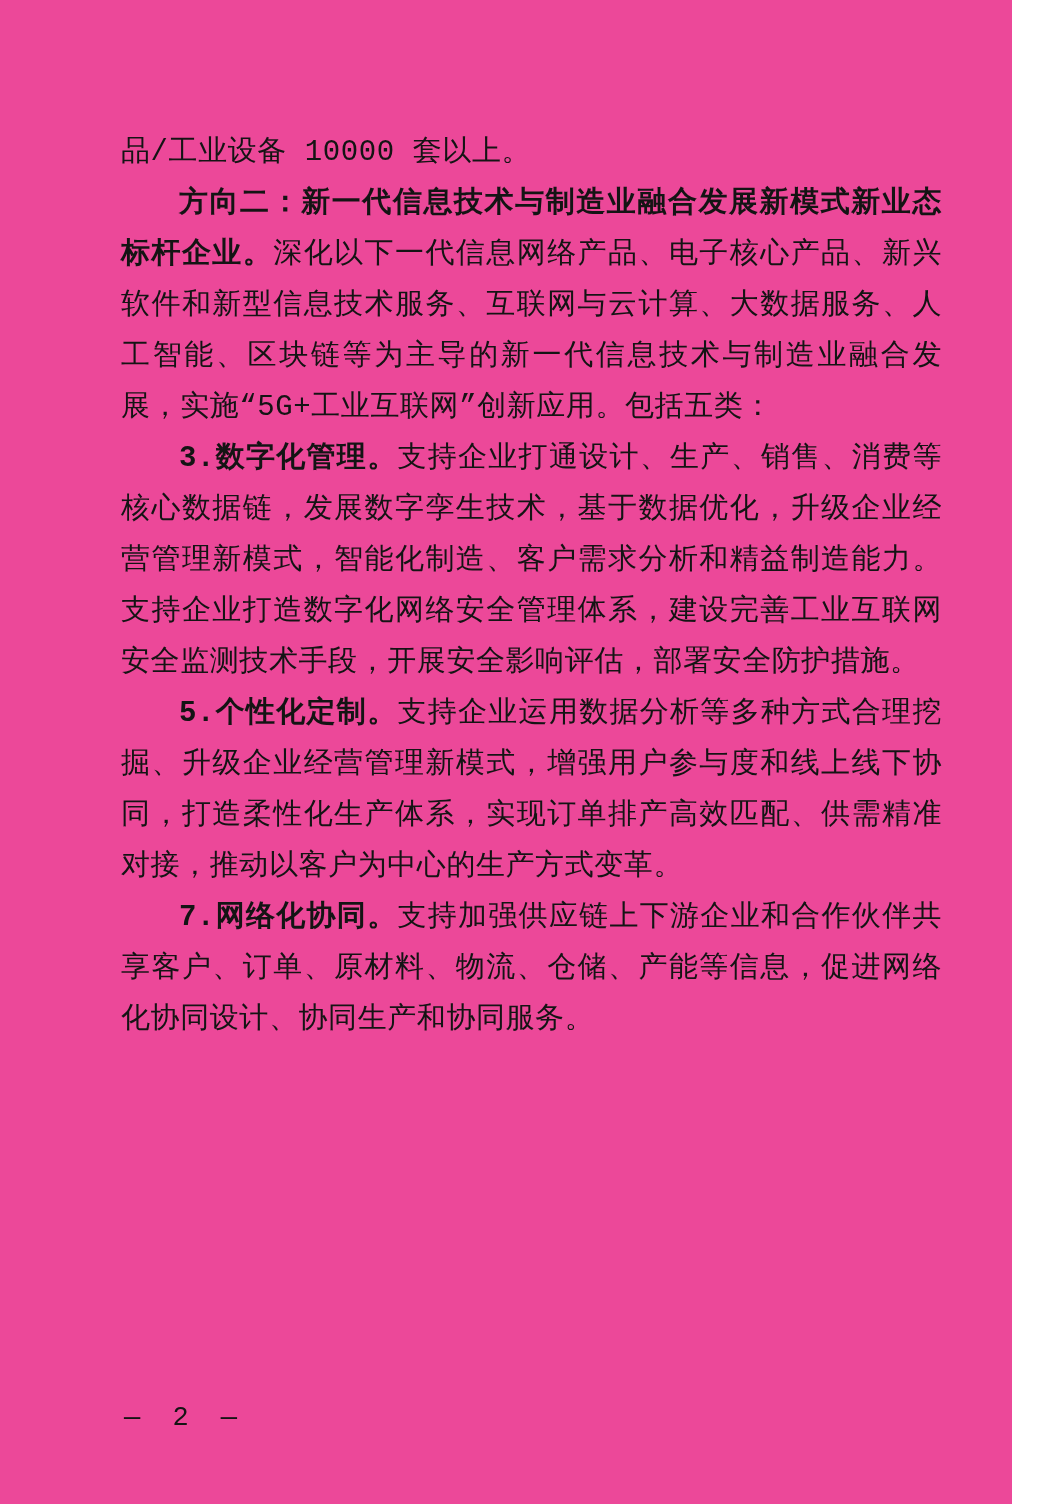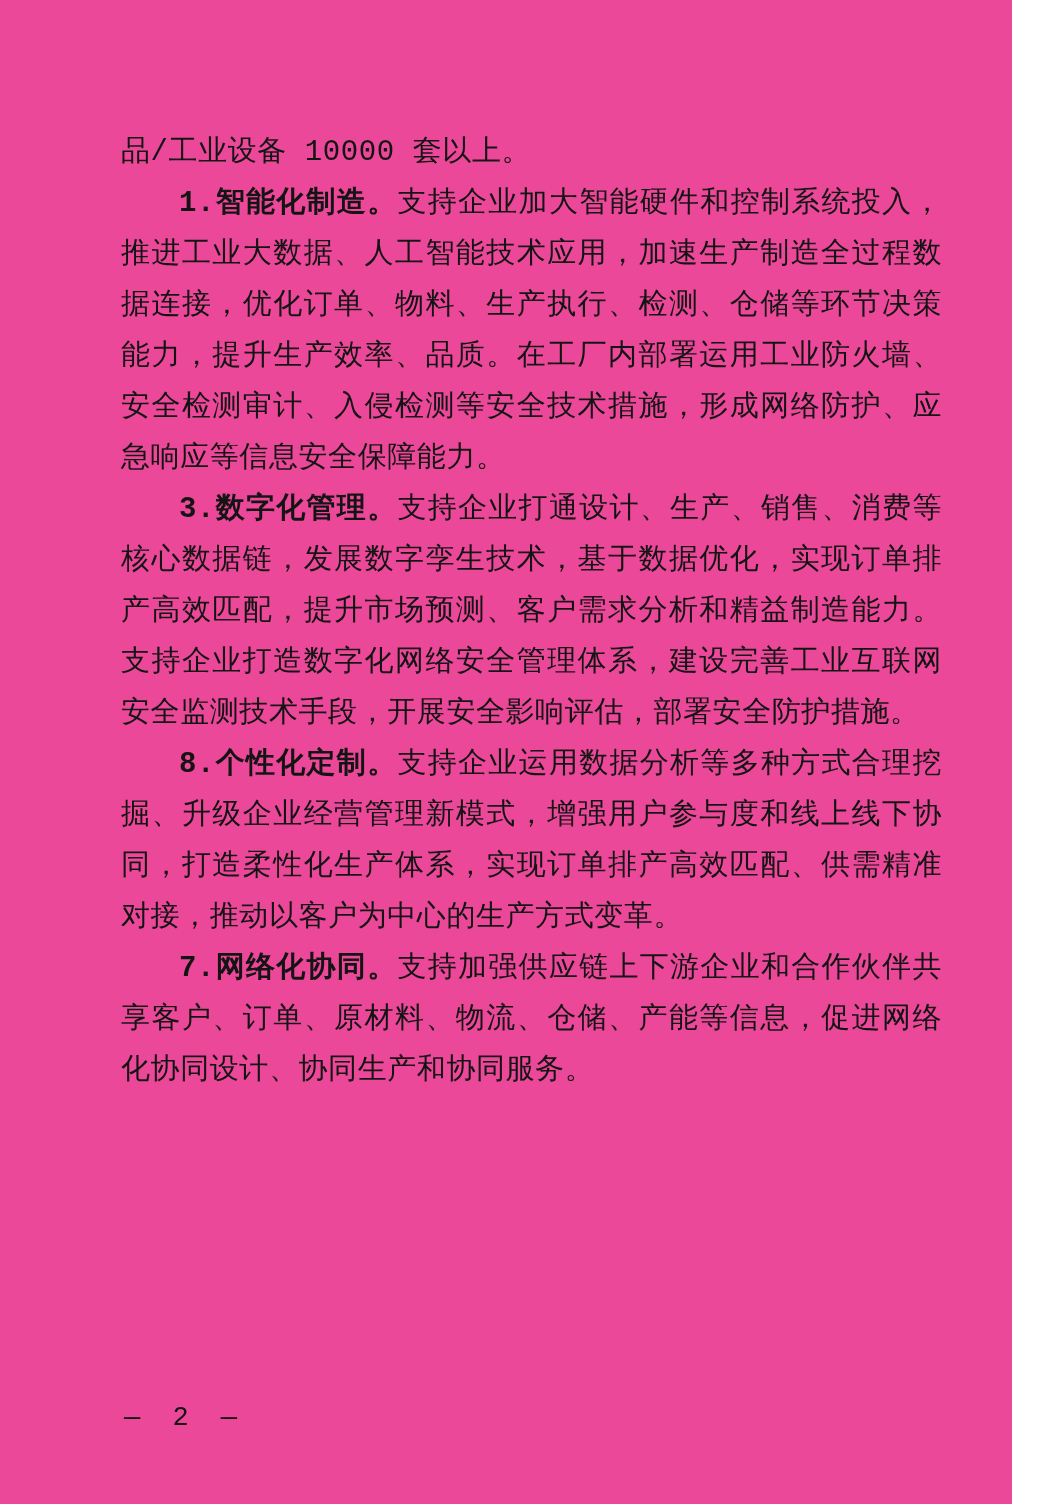--- a/index.html
+++ b/index.html
@@ -58,6 +58,9 @@
       <span>品/工业设备 10000 套以上。</span>
     </p>
 
+    <p class="para">
+      <b>方向二：新一代信息技术与制造业融合发展新模式新业态标杆企业。</b><span>深化以下一代信息网络产品、电子核心产品、新兴软件和新型信息技术服务、互联网与云计算、大数据服务、人工智能、区块链等为主导的新一代信息技术与制造业融合发展，实施“5G+工业互联网”创新应用。包括五类：</span>
+    </p>
 
     <p class="para">
       <b>1.智能化制造。</b><span>支持企业加大智能硬件和控制系统投入，推进工业大数据、人工智能技术应用，加速生产制造全过程数据连接，优化订单、物料、生产执行、检测、仓储等环节决策能力，提升生产效率、品质。在工厂内部署运用工业防火墙、安全检测审计、入侵检测等安全技术措施，形成网络防护、应急响应等信息安全保障能力。</span>

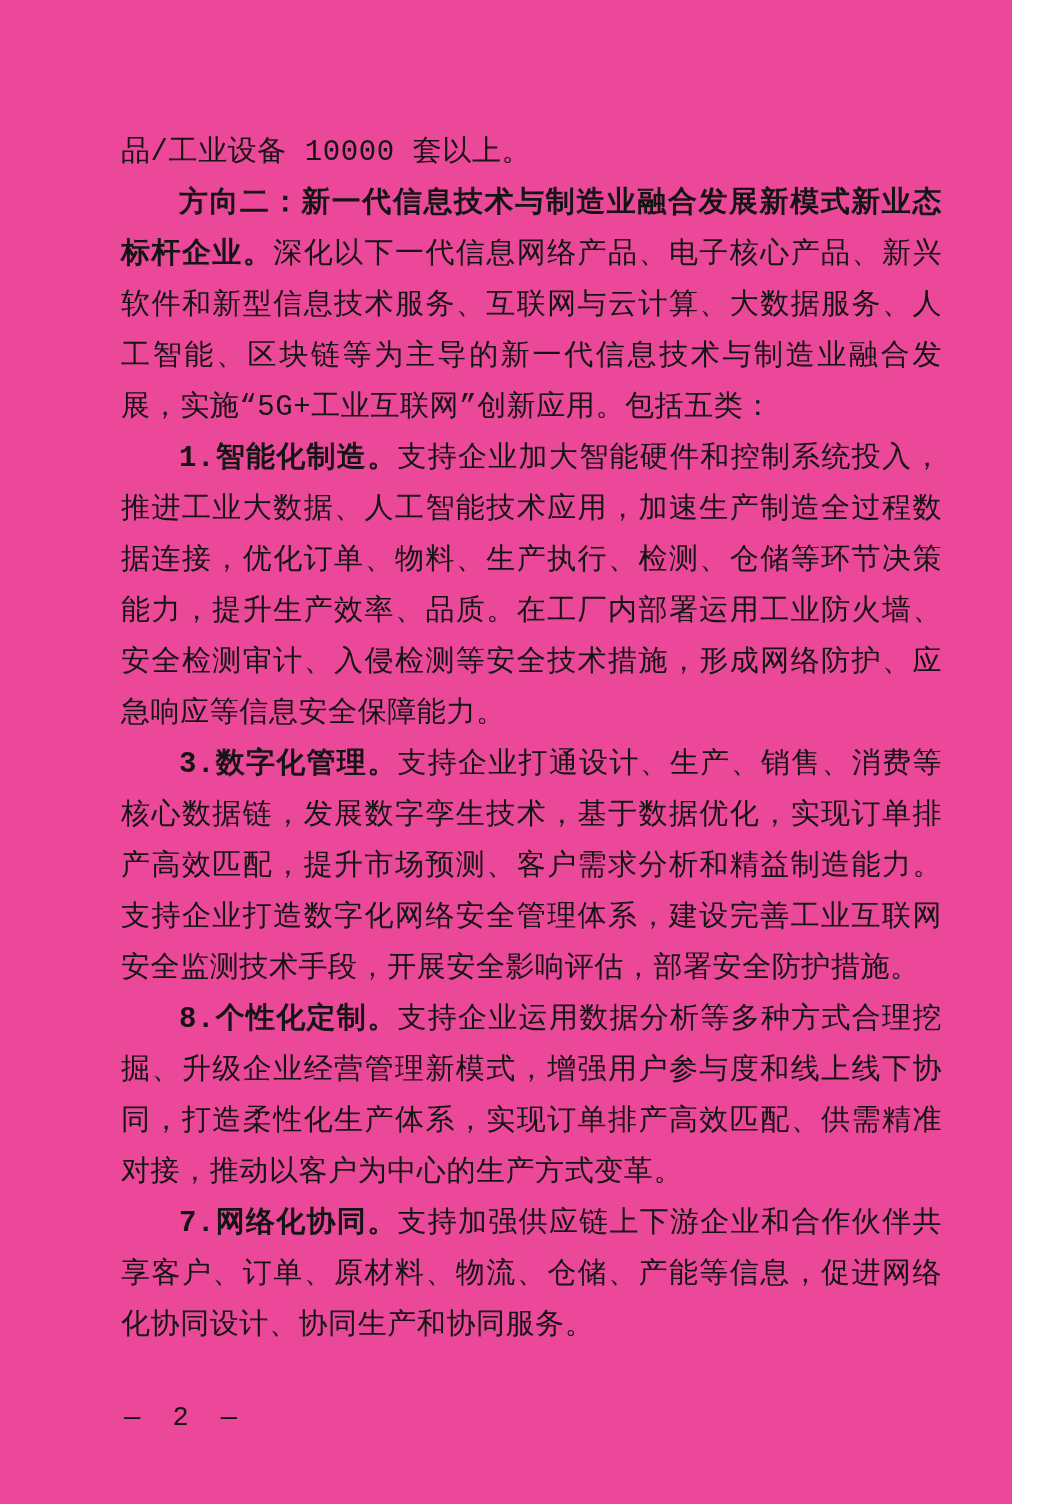--- a/index.html
+++ b/index.html
@@ -62,9 +62,6 @@
       <b>方向二：新一代信息技术与制造业融合发展新模式新业态标杆企业。</b><span>深化以下一代信息网络产品、电子核心产品、新兴软件和新型信息技术服务、互联网与云计算、大数据服务、人工智能、区块链等为主导的新一代信息技术与制造业融合发展，实施“5G+工业互联网”创新应用。包括五类：</span>
     </p>
 
-    <p class="para">
-      <b>1.智能化制造。</b><span>支持企业加大智能硬件和控制系统投入，推进工业大数据、人工智能技术应用，加速生产制造全过程数据连接，优化订单、物料、生产执行、检测、仓储等环节决策能力，提升生产效率、品质。在工厂内部署运用工业防火墙、安全检测审计、入侵检测等安全技术措施，形成网络防护、应急响应等信息安全保障能力。</span>
-    </p>
 
     <p class="para">
       <b>3.数字化管理。</b><span>支持企业打通设计、生产、销售、消费等核心数据链，发展数字孪生技术，基于数据优化，实现订单排产高效匹配，提升市场预测、客户需求分析和精益制造能力。支持企业打造数字化网络安全管理体系，建设完善工业互联网安全监测技术手段，开展安全影响评估，部署安全防护措施。</span>

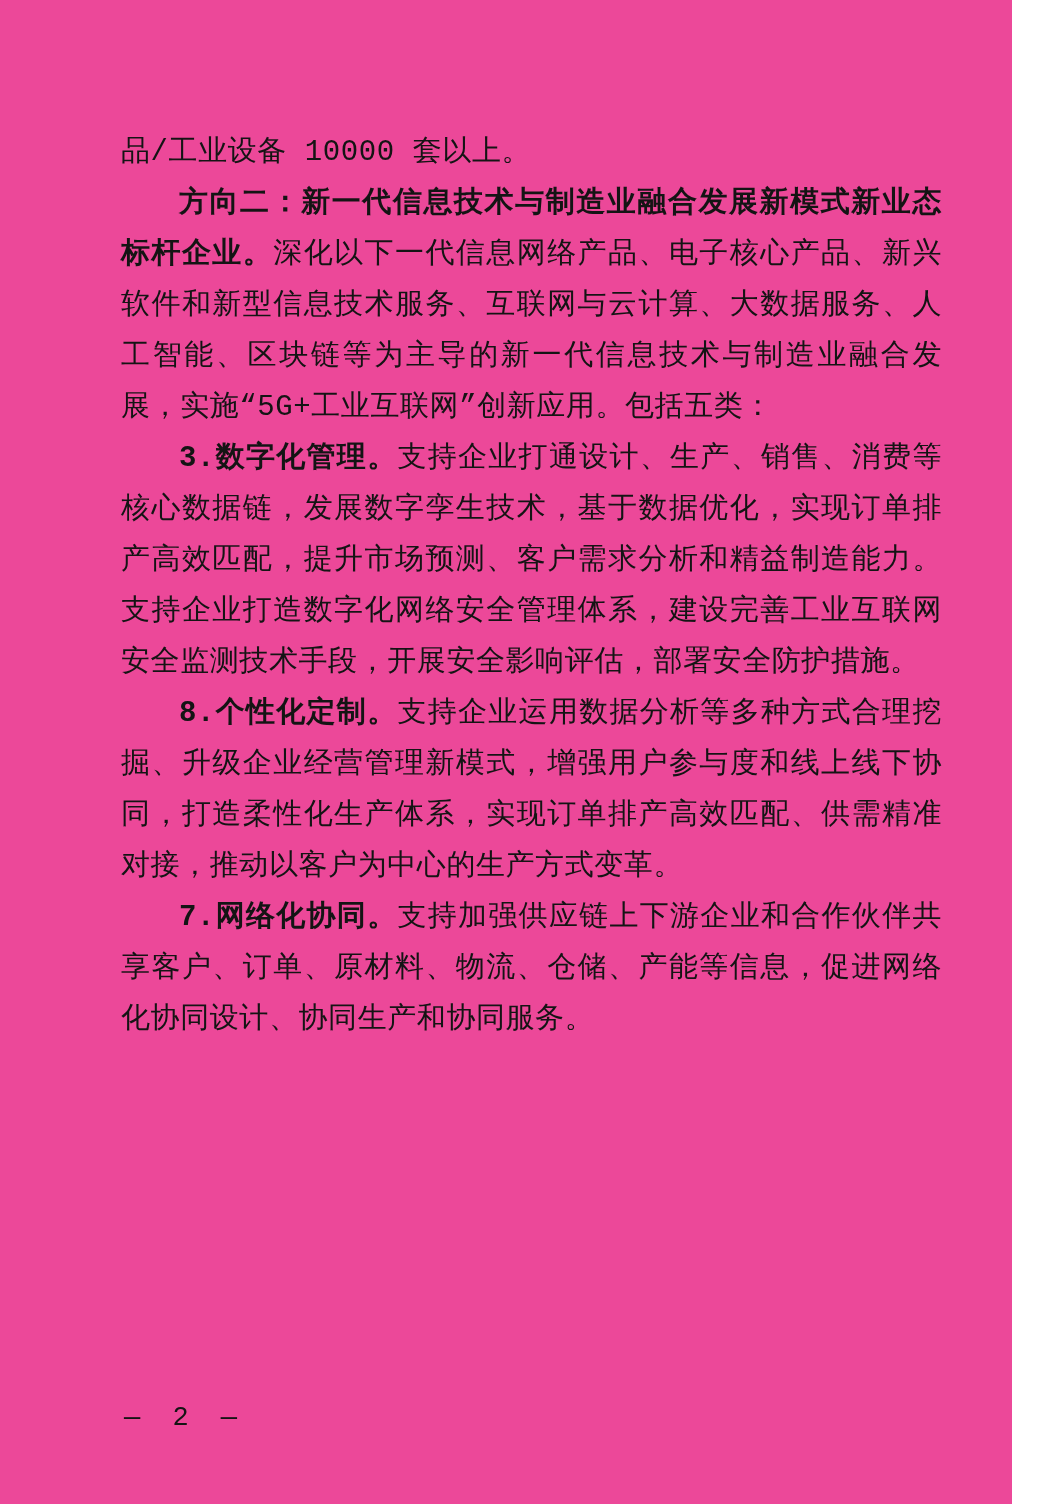--- a/index.html
+++ b/index.html
@@ -64,7 +64,7 @@
 
 
     <p class="para">
-      <b>3.数字化管理。</b><span>支持企业打通设计、生产、销售、消费等核心数据链，发展数字孪生技术，基于数据优化，实现订单排产高效匹配，提升市场预测、客户需求分析和精益制造能力。支持企业打造数字化网络安全管理体系，建设完善工业互联网安全监测技术手段，开展安全影响评估，部署安全防护措施。</span>
+      <b>3.数字化管理。</b><span>支持企业打通设计、生产、销售、消费等核心数据链，发展数字孪生技术，基于数据优化，升级企业经营管理新模式，智能化制造、客户需求分析和精益制造能力。支持企业打造数字化网络安全管理体系，建设完善工业互联网安全监测技术手段，开展安全影响评估，部署安全防护措施。</span>
     </p>
 
     <p class="para">

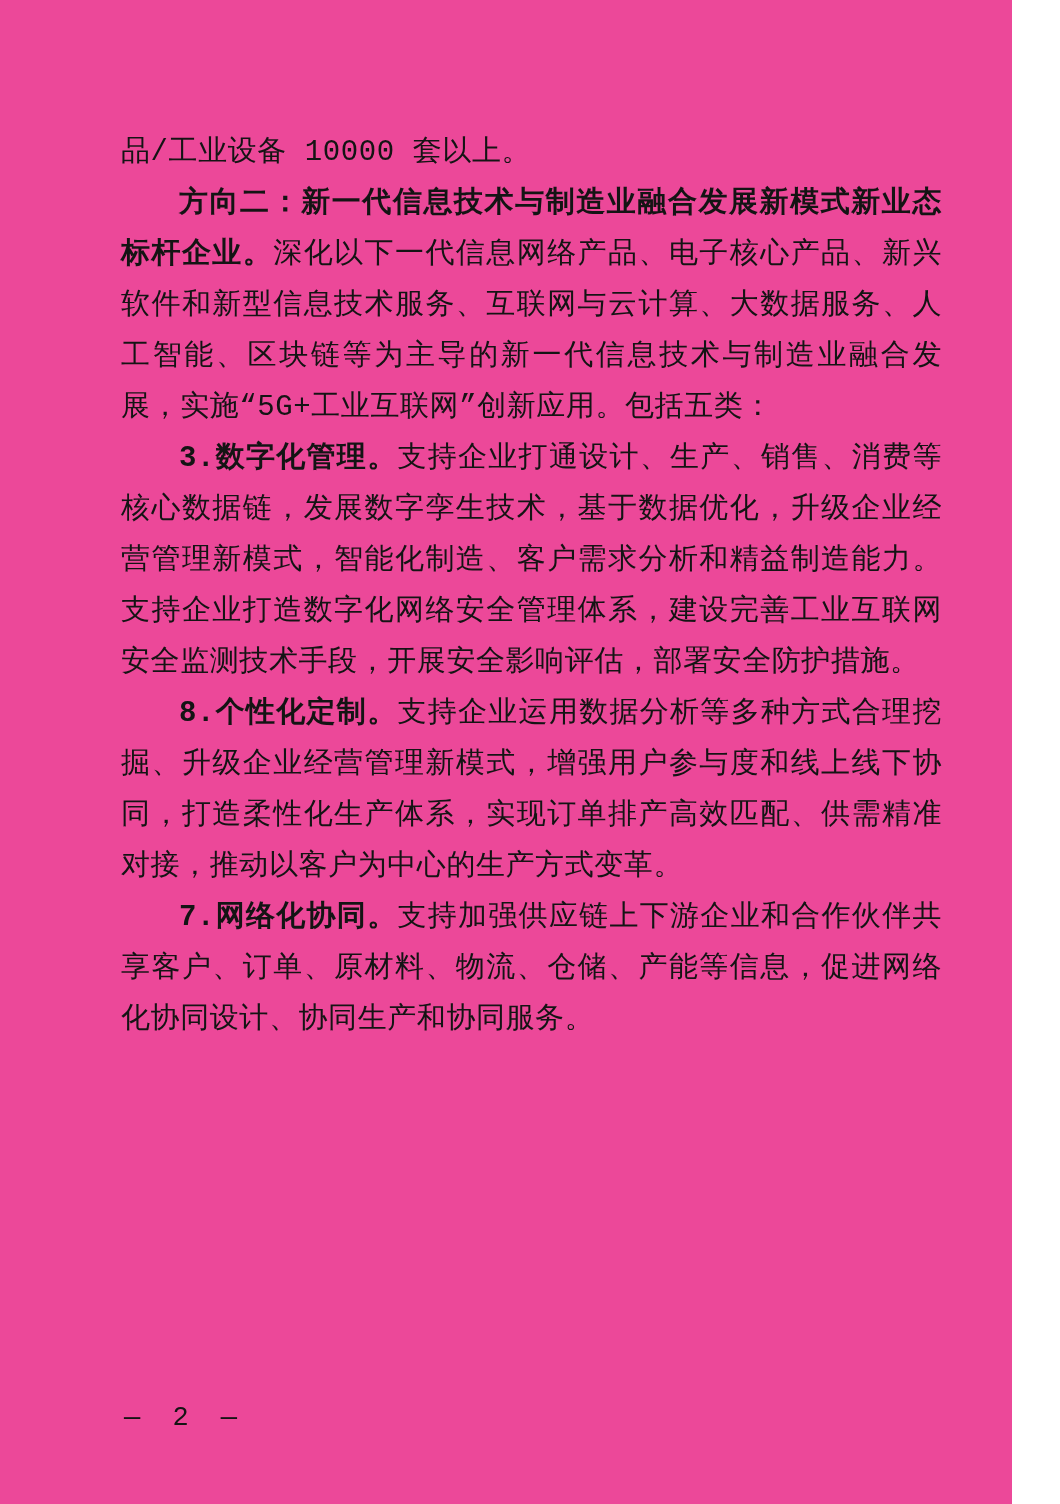--- a/index.html
+++ b/index.html
@@ -68,7 +68,7 @@
     </p>
 
     <p class="para">
-      <b>8.个性化定制。</b><span>支持企业运用数据分析等多种方式合理挖掘、升级企业经营管理新模式，增强用户参与度和线上线下协同，打造柔性化生产体系，实现订单排产高效匹配、供需精准对接，推动以客户为中心的生产方式变革。</span>
+      <b>5.个性化定制。</b><span>支持企业运用数据分析等多种方式合理挖掘、升级企业经营管理新模式，增强用户参与度和线上线下协同，打造柔性化生产体系，实现订单排产高效匹配、供需精准对接，推动以客户为中心的生产方式变革。</span>
     </p>
 
     <p class="para">

